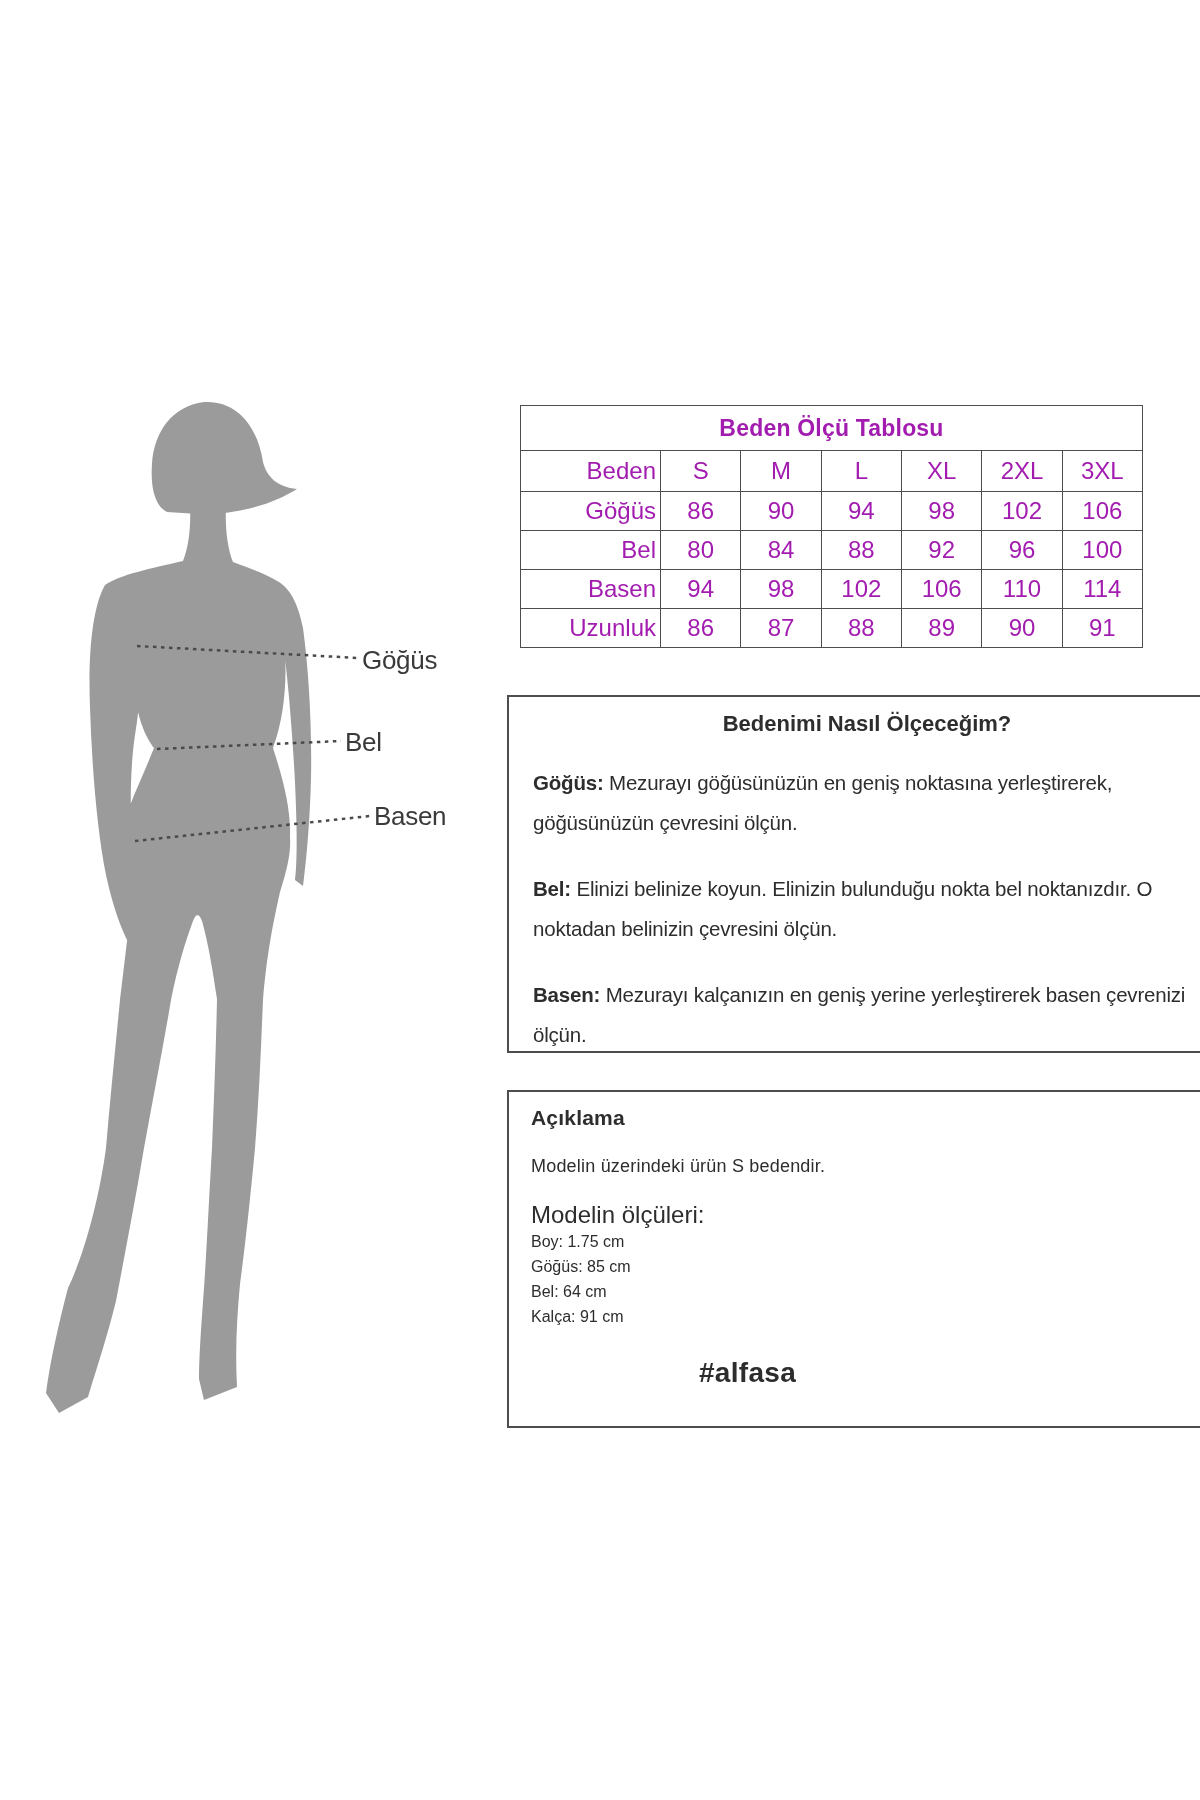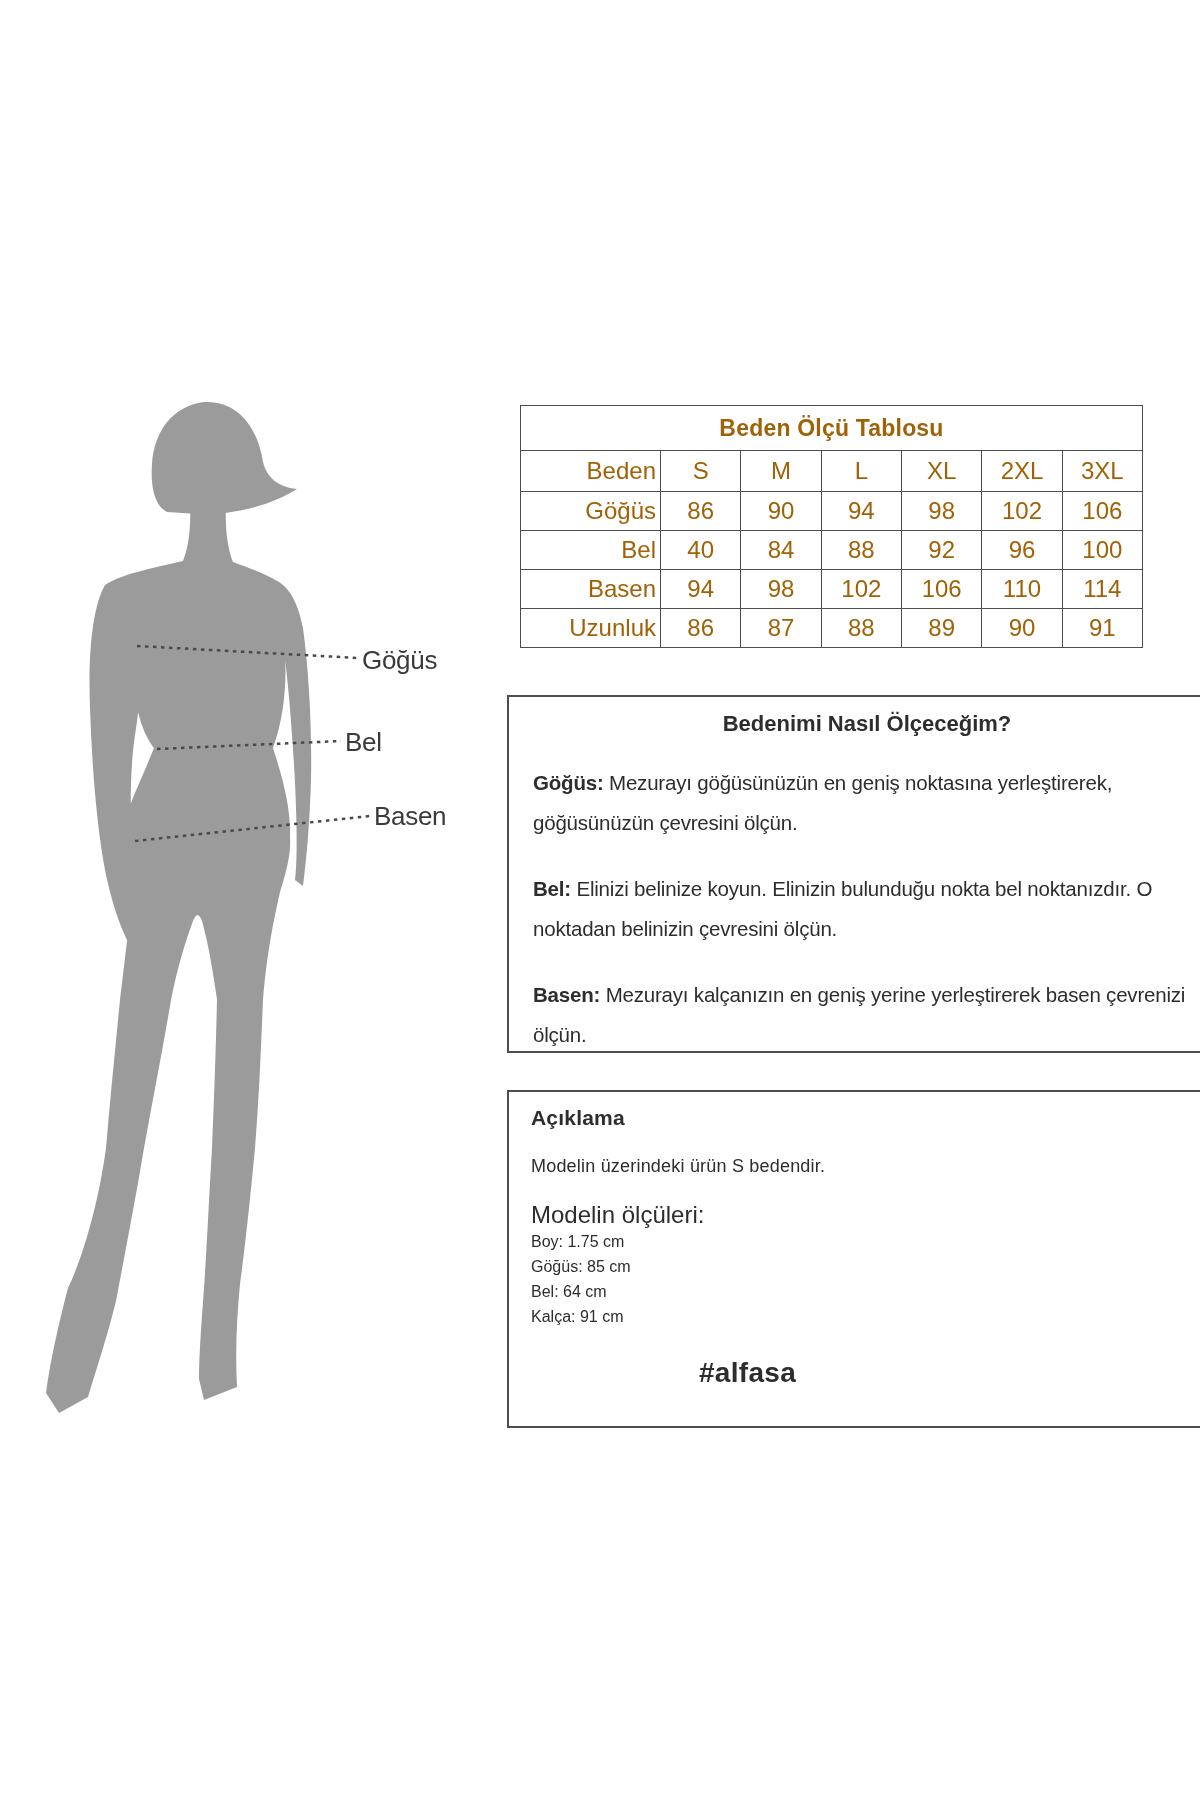--- a/index.html
+++ b/index.html
@@ -28,7 +28,7 @@
   table.size-table{
     position:absolute;left:520px;top:405px;width:623px;
     border-collapse:collapse;table-layout:fixed;
-    font-size:24px;color:#a16207;
+    font-size:24px;color:#a21caf;
   }
   table.size-table td{
     border:1.5px solid #4d4d4d;

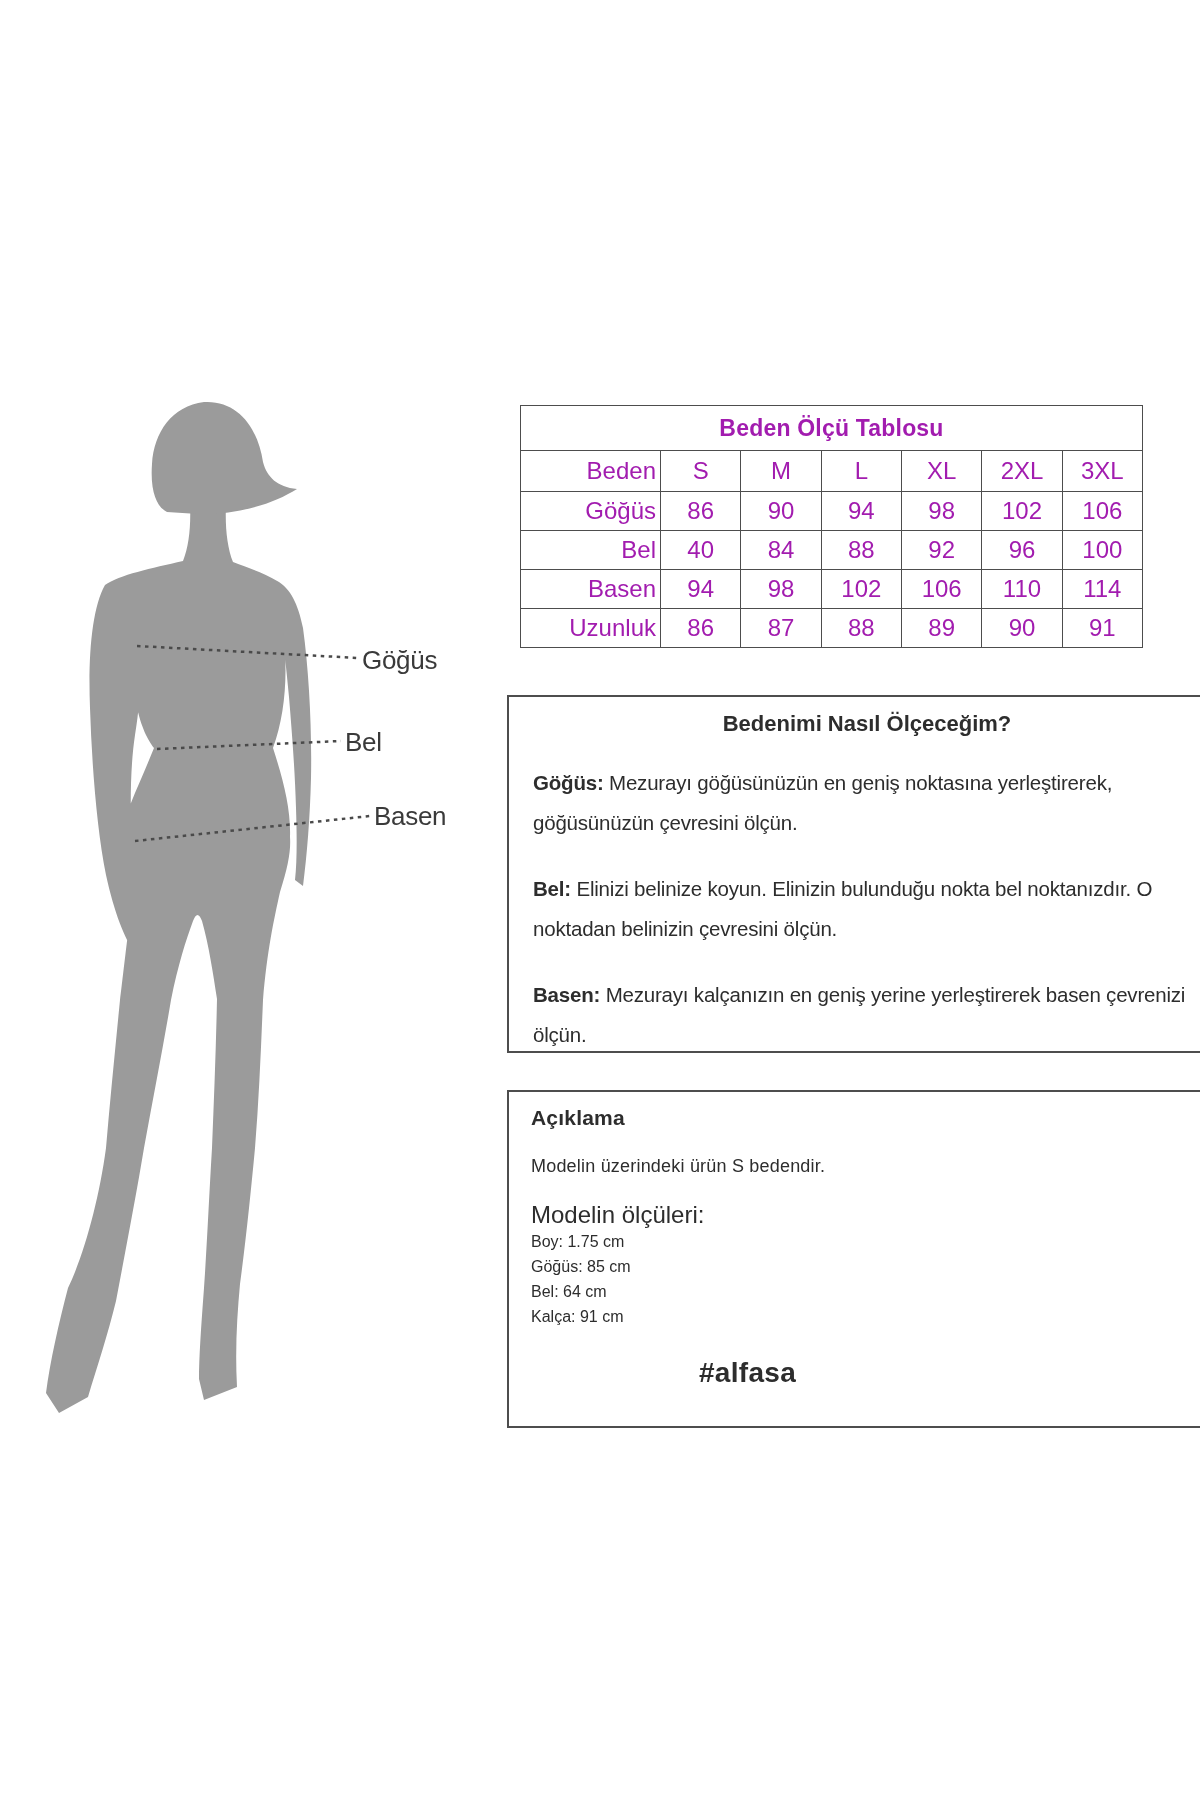--- a/index.html
+++ b/index.html
@@ -180,7 +180,7 @@
     </tr>
     <tr>
       <td class="c-label">Bel</td>
-      <td>40</td>
+      <td>80</td>
       <td>84</td>
       <td>88</td>
       <td>92</td>

